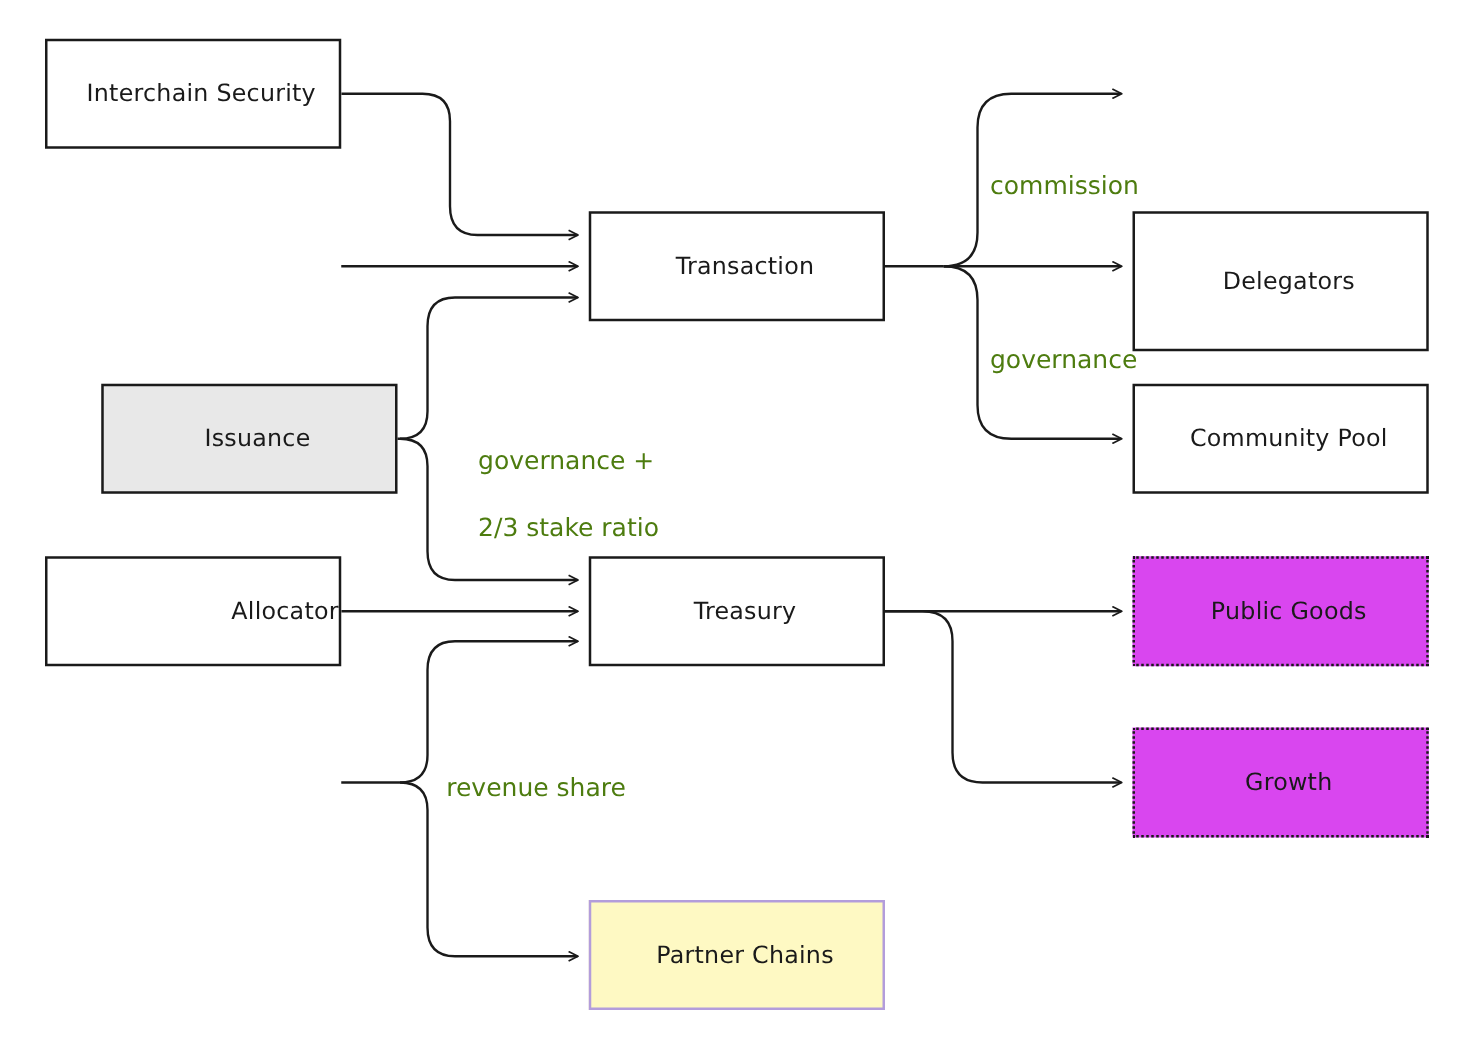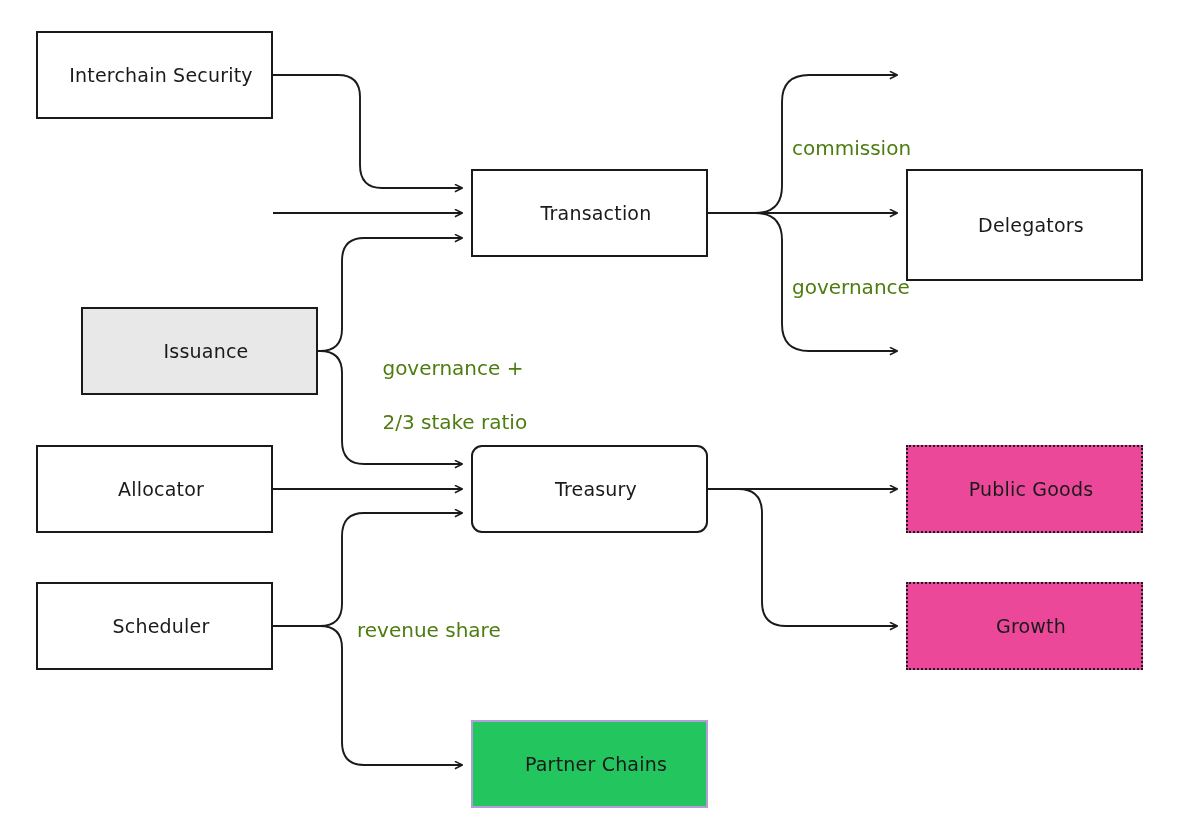--- a/index.html
+++ b/index.html
@@ -156,6 +156,9 @@
     <span class="node-label">Delegators</span>
   </div>
 
+  <div class="node-box" style="left:906px; top:307px; width:237px; height:88px;">
+    <span class="node-label">Community Pool</span>
+  </div>
 
   <div class="node-box dotted" style="left:906px; top:445px; width:237px; height:88px;">
     <span class="node-label">Public Goods</span>

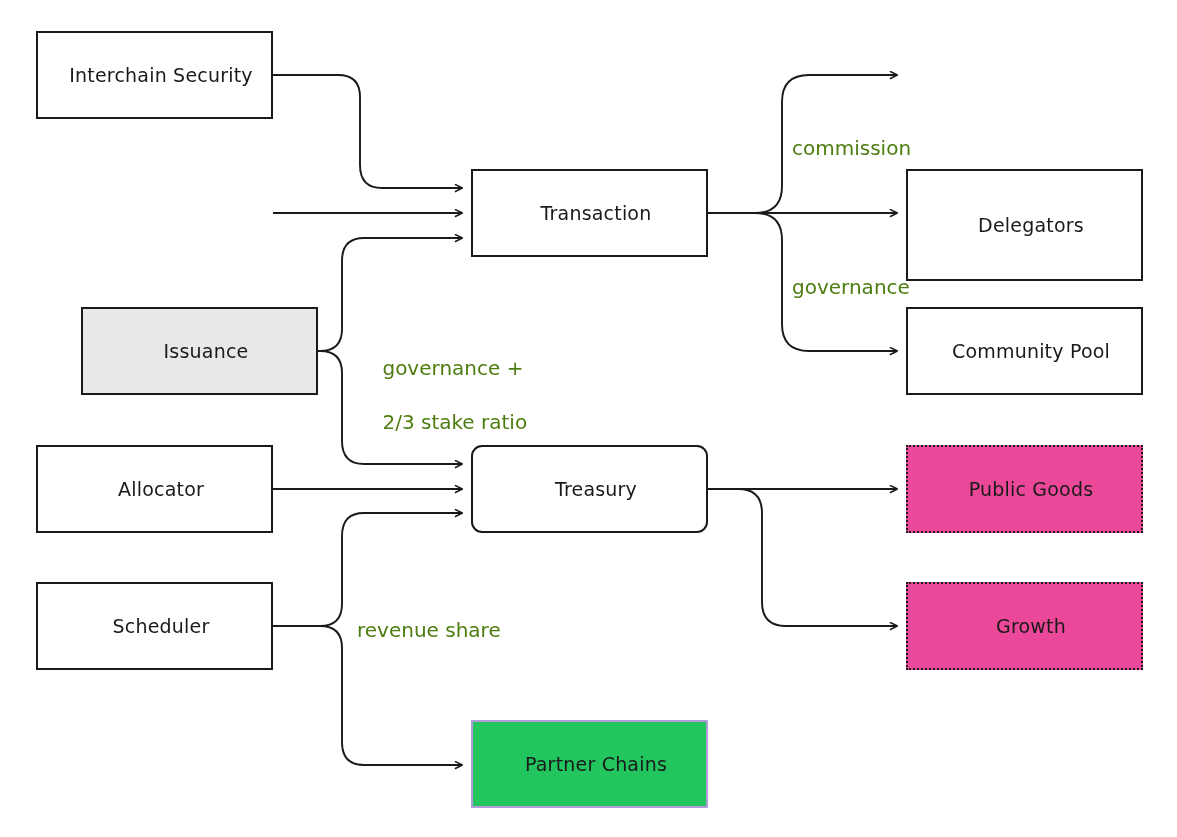--- a/index.html
+++ b/index.html
@@ -131,7 +131,7 @@
     <span class="node-label">Issuance</span>
   </div>
 
-  <div class="node-box" style="left:36px; top:445px; width:237px; height:88px;">
+  <div class="node-box" style="left:36px; top:445px; width:237px; height:88px;justify-content:flex-end;">
     <span class="node-label">Allocator</span>
   </div>
 

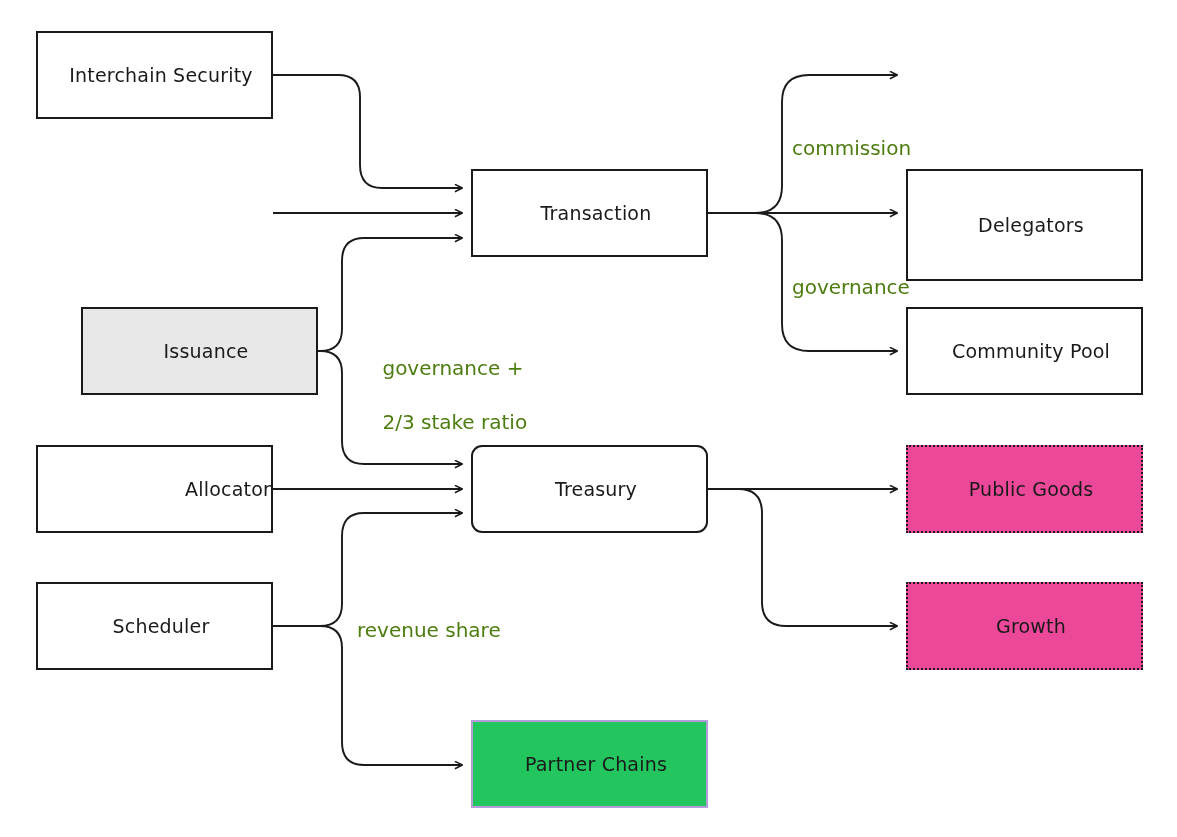--- a/index.html
+++ b/index.html
@@ -143,7 +143,7 @@
     <span class="node-label">Transaction</span>
   </div>
 
-  <div class="node-box" style="left:471px; top:445px; width:237px; height:88px;border-radius:11px;">
+  <div class="node-box" style="left:471px; top:445px; width:237px; height:88px;">
     <span class="node-label">Treasury</span>
   </div>
 

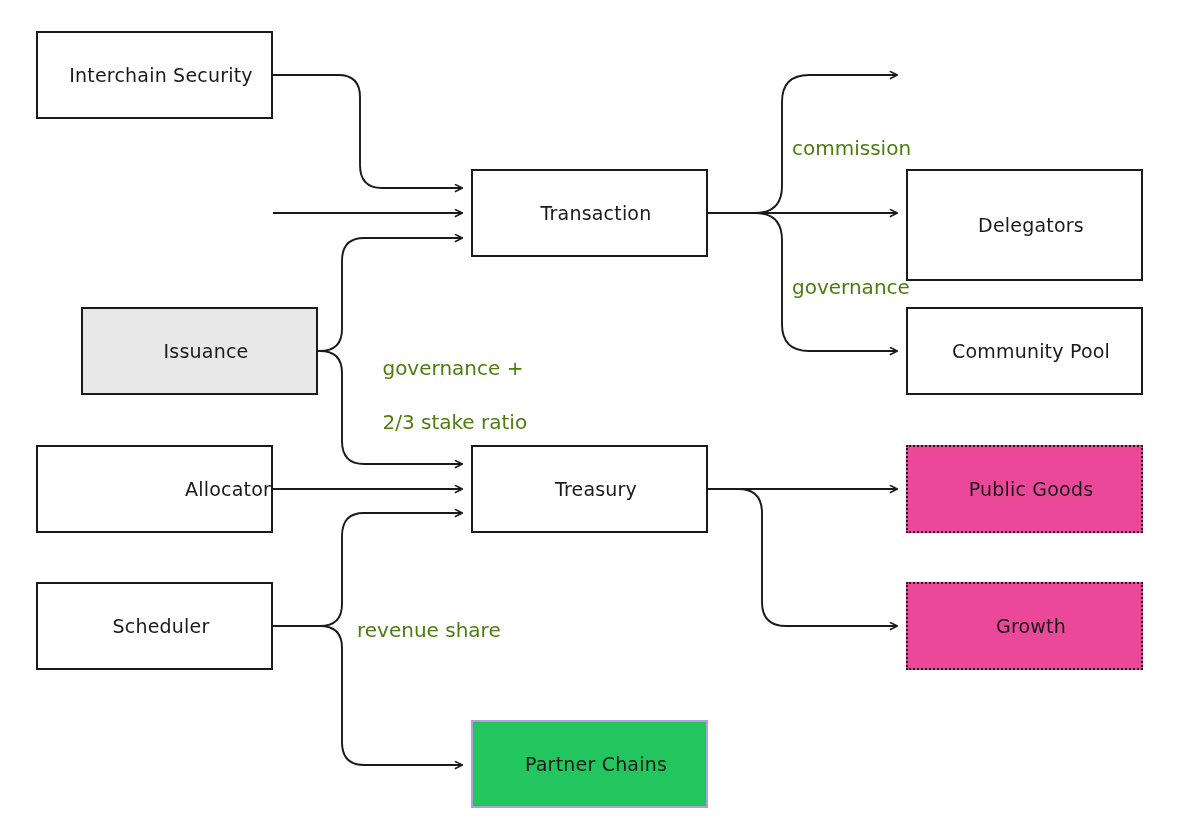--- a/index.html
+++ b/index.html
@@ -44,7 +44,7 @@
   }
   .node-box.dotted {
     border: 2px dotted #1a1a1a;
-    background: #ec4899;
+    background: #d946ef;
   }
   .node-box.accent {
     background: #22c55e;

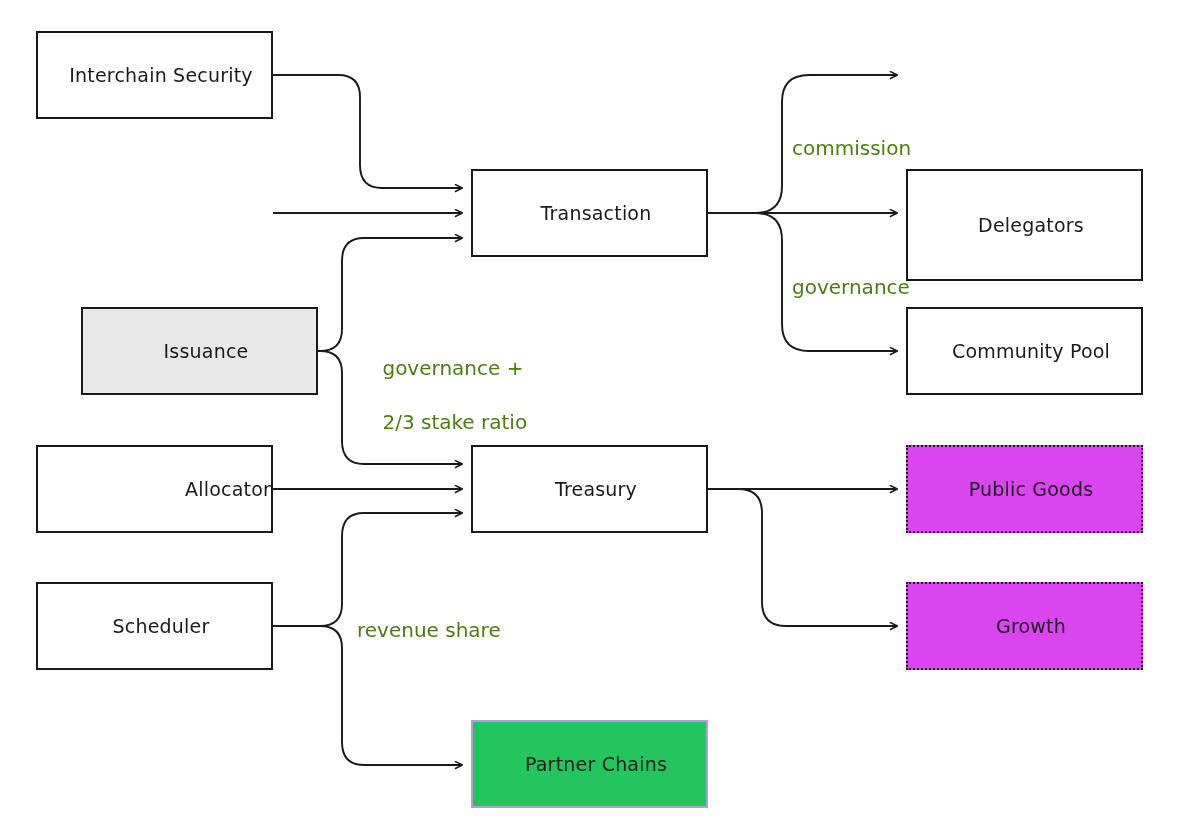--- a/index.html
+++ b/index.html
@@ -135,9 +135,6 @@
     <span class="node-label">Allocator</span>
   </div>
 
-  <div class="node-box" style="left:36px; top:582px; width:237px; height:88px;">
-    <span class="node-label">Scheduler</span>
-  </div>
 
   <div class="node-box" style="left:471px; top:169px; width:237px; height:88px;">
     <span class="node-label">Transaction</span>

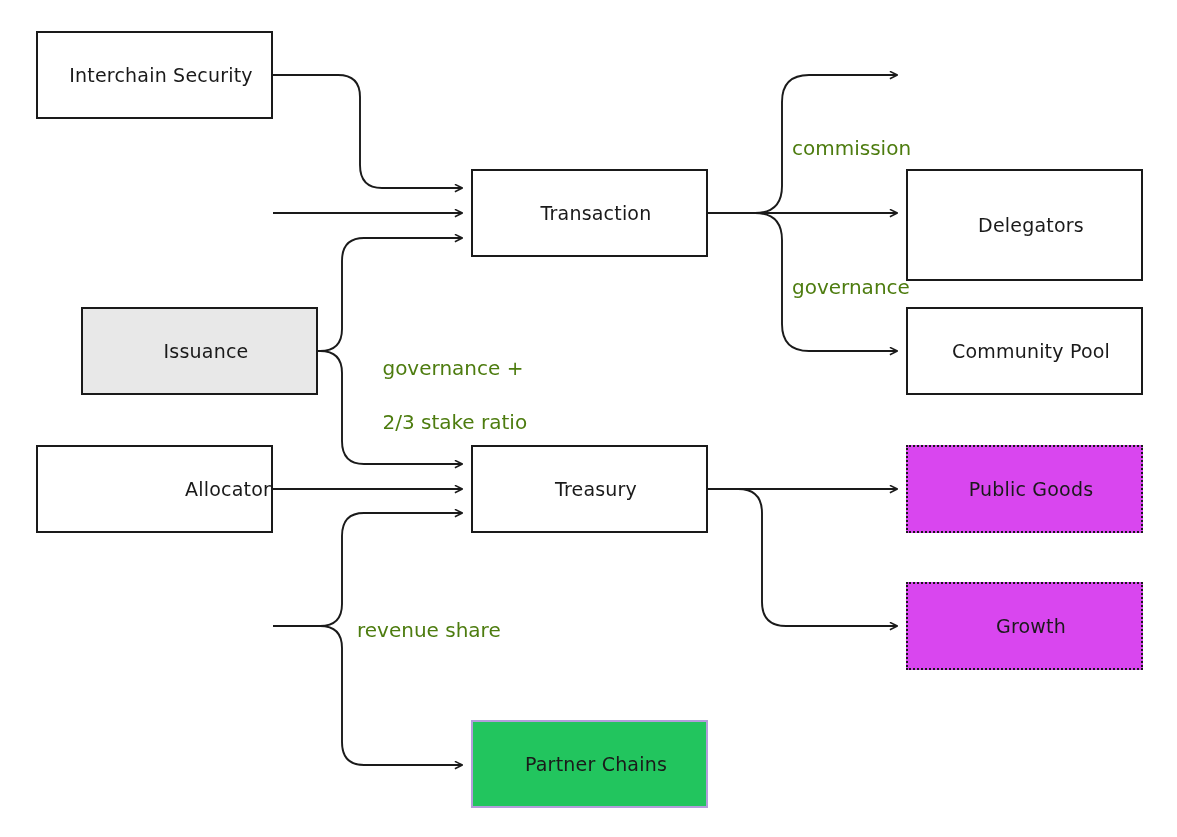--- a/index.html
+++ b/index.html
@@ -47,7 +47,7 @@
     background: #d946ef;
   }
   .node-box.accent {
-    background: #22c55e;
+    background: #fef9c3;
     border: 2px solid #b39ddb;
   }
   .node-label {

